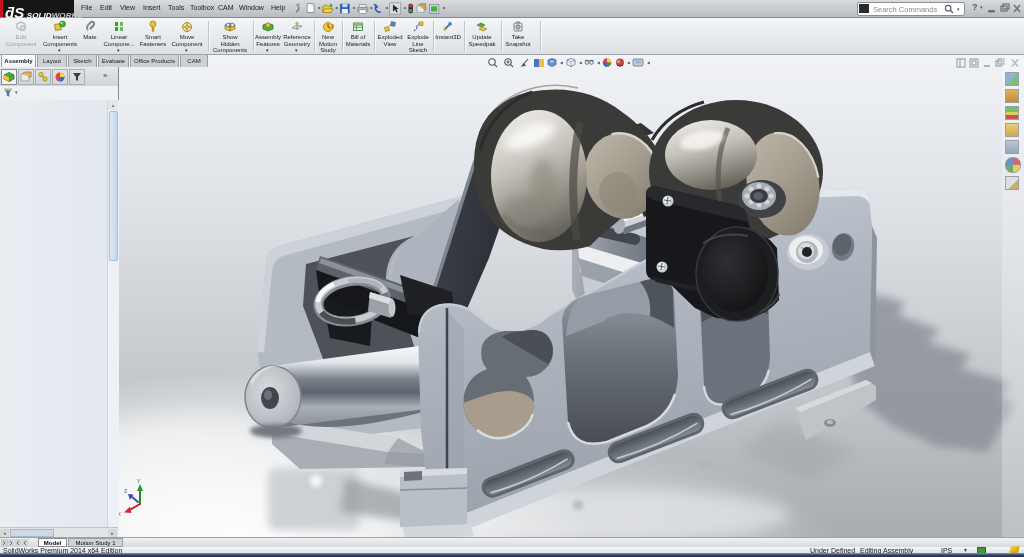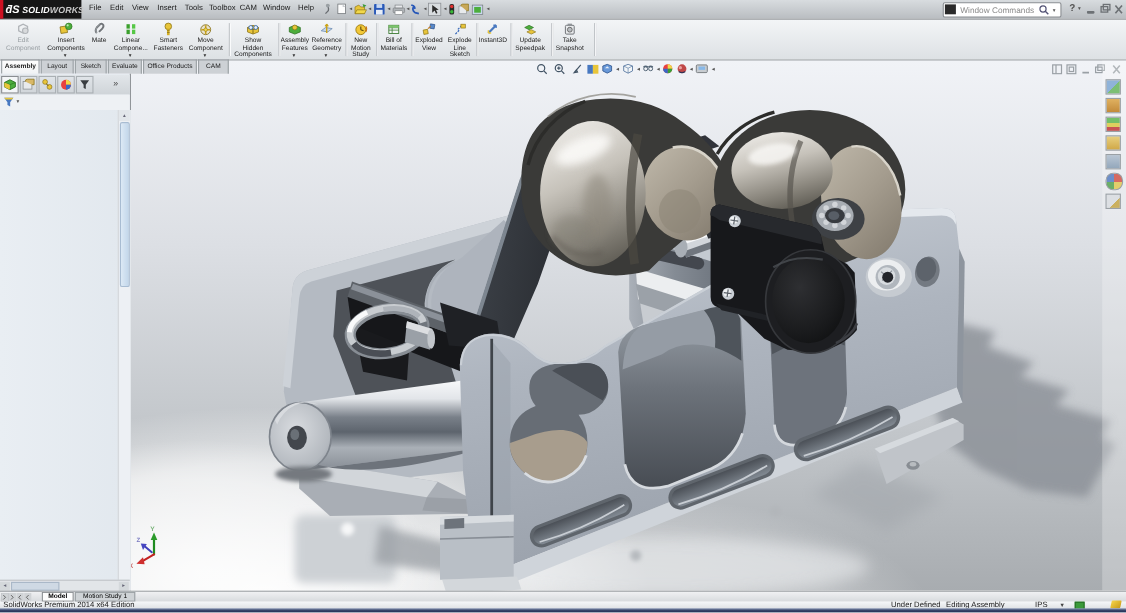--- a/index.html
+++ b/index.html
@@ -302,7 +302,7 @@
 <div class="abs" style="left:0;top:0;width:1024px;height:17px;background:linear-gradient(#d8dcdf,#b9bdc1);border-bottom:1px solid #85898d">
   <div class="abs" style="left:0;top:0;width:74px;height:17px;background:#161616"></div>
   <div class="abs" style="left:0;top:0;width:3px;height:17px;background:#cc1122"></div>
-  <div class="abs" style="left:5px;top:4px;color:#fff;font-size:8px;font-style:italic;font-weight:bold;letter-spacing:.1px"><span style="font-size:10px">ƌS</span> SOLID<span style="color:#c8c8c8">WORKS</span></div>
+  <div class="abs" style="left:5px;top:4px;color:#fff;font-size:8px;font-style:italic;font-weight:bold;letter-spacing:.1px"><span style="font-size:15px">ƌS</span> SOLID<span style="color:#c8c8c8">WORKS</span></div>
   <span class="mnu" style="left:81px">File</span>
   <span class="mnu" style="left:100px">Edit</span>
   <span class="mnu" style="left:120px">View</span>

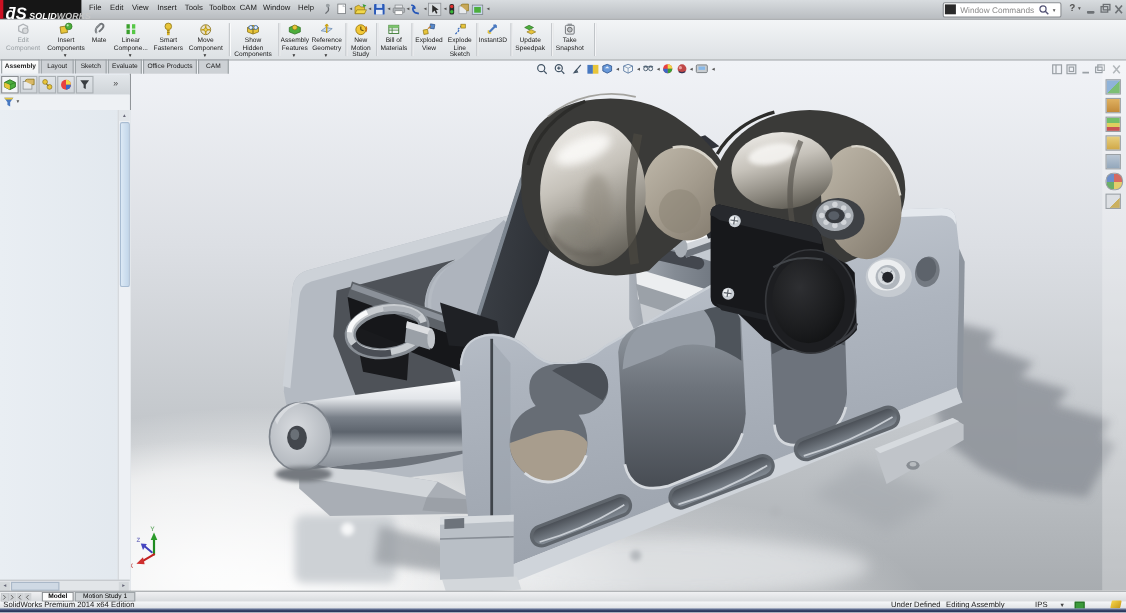--- a/index.html
+++ b/index.html
@@ -346,7 +346,7 @@
 </svg>
   <div class="abs" style="left:857px;top:2px;width:106px;height:12px;background:#fff;border:1px solid #8a8e92;border-radius:2px">
     <div class="abs" style="left:1px;top:1px;width:10px;height:9px;background:#2a2a2a"></div>
-    <span class="abs" style="left:15px;top:2px;font-size:7.5px;color:#8a8a8a">Window Commands</span>
+    <span class="abs" style="left:15px;top:2px;font-size:7.5px;color:#8a8a8a">Search Commands</span>
     <svg class="abs" style="left:86px;top:1px" width="10" height="10" viewBox="0 0 10 10">
           <circle cx="4.2" cy="4.2" r="2.8" fill="none" stroke="#557" stroke-width="1.1"></circle>
           <line x1="6.3" y1="6.3" x2="9" y2="9" stroke="#557" stroke-width="1.3"></line>

